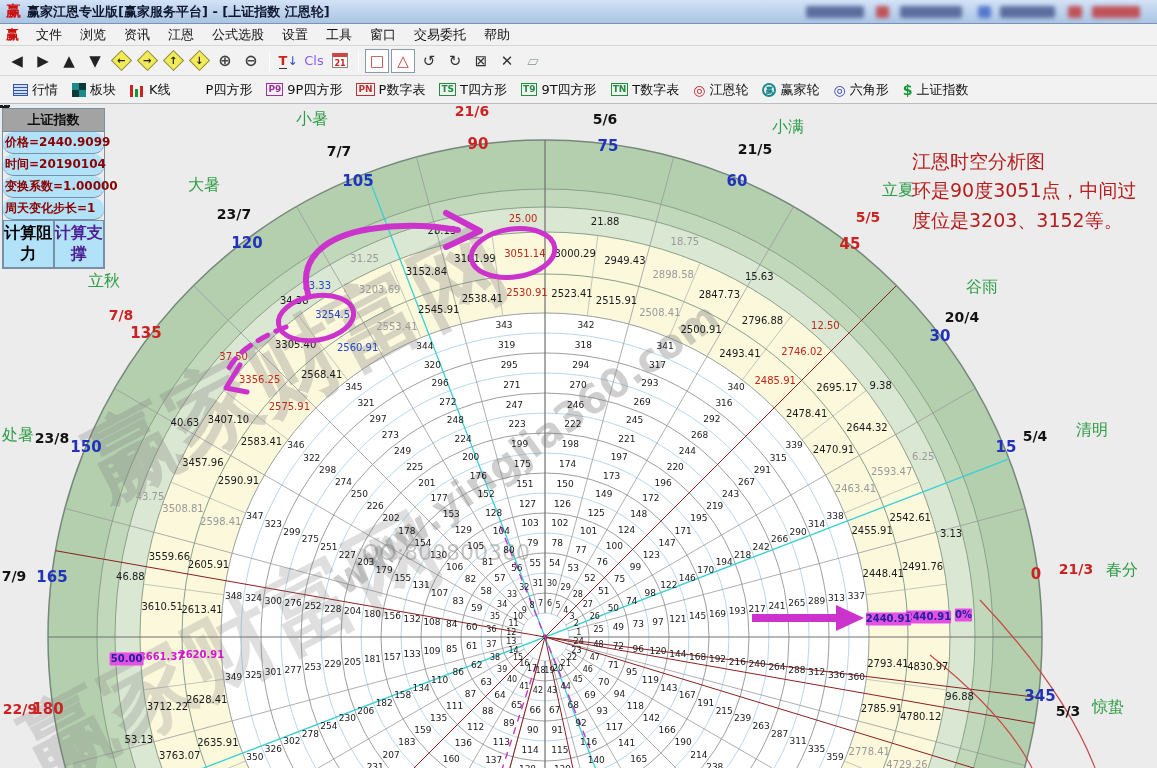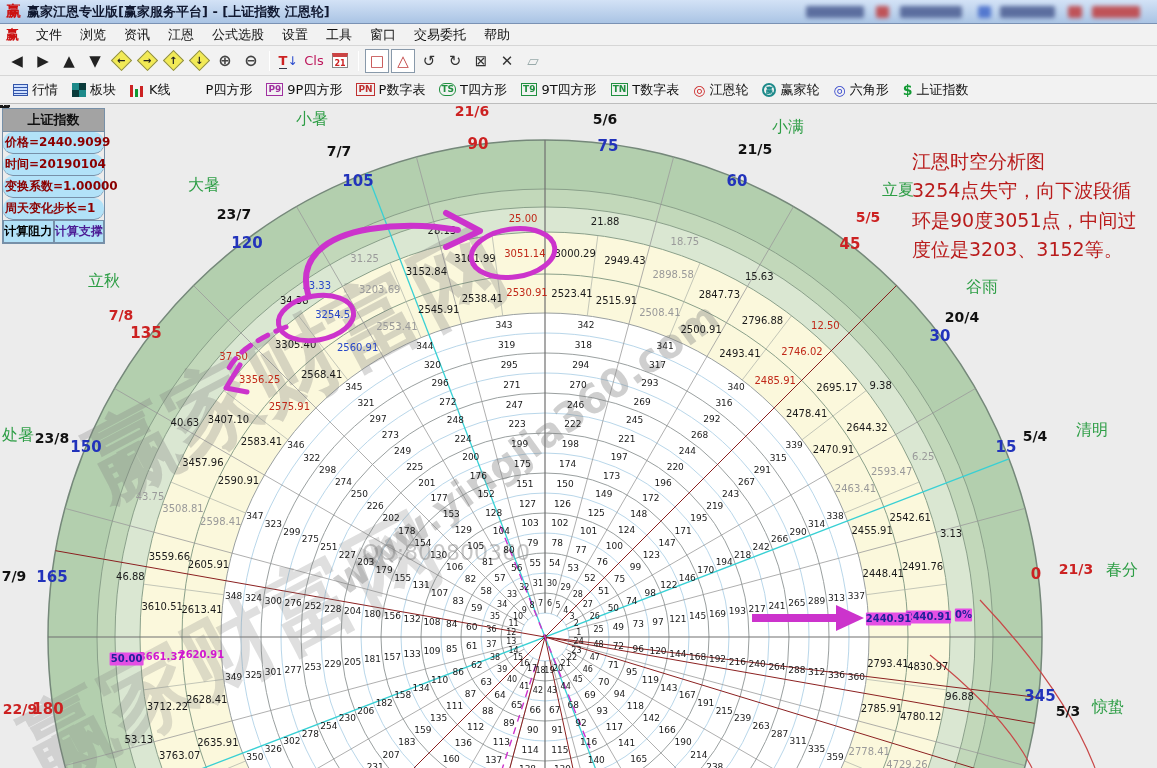--- a/index.html
+++ b/index.html
@@ -28,7 +28,7 @@
   .mag { font-size:16px; color:#444; font-weight:bold; }
   .tdn b { color:#cc2222; font-size:13px; border-bottom:1px solid #334; }
   .tdn i { color:#2244cc; font-style:normal; font-size:12px; }
-  .cls { font-size:13px; color:#be185d; }
+  .cls { font-size:13px; color:#8b5cf6; }
   .cal { width:16px; height:15px; border:1px solid #888; background:#fff; font-size:8px; color:#cc2222; text-align:center; line-height:13px; border-top:4px solid #cc4444; font-weight:bold; }
   .shp-red { color:#c04040; font-size:15px; }
   .shp { color:#333; font-size:15px; }

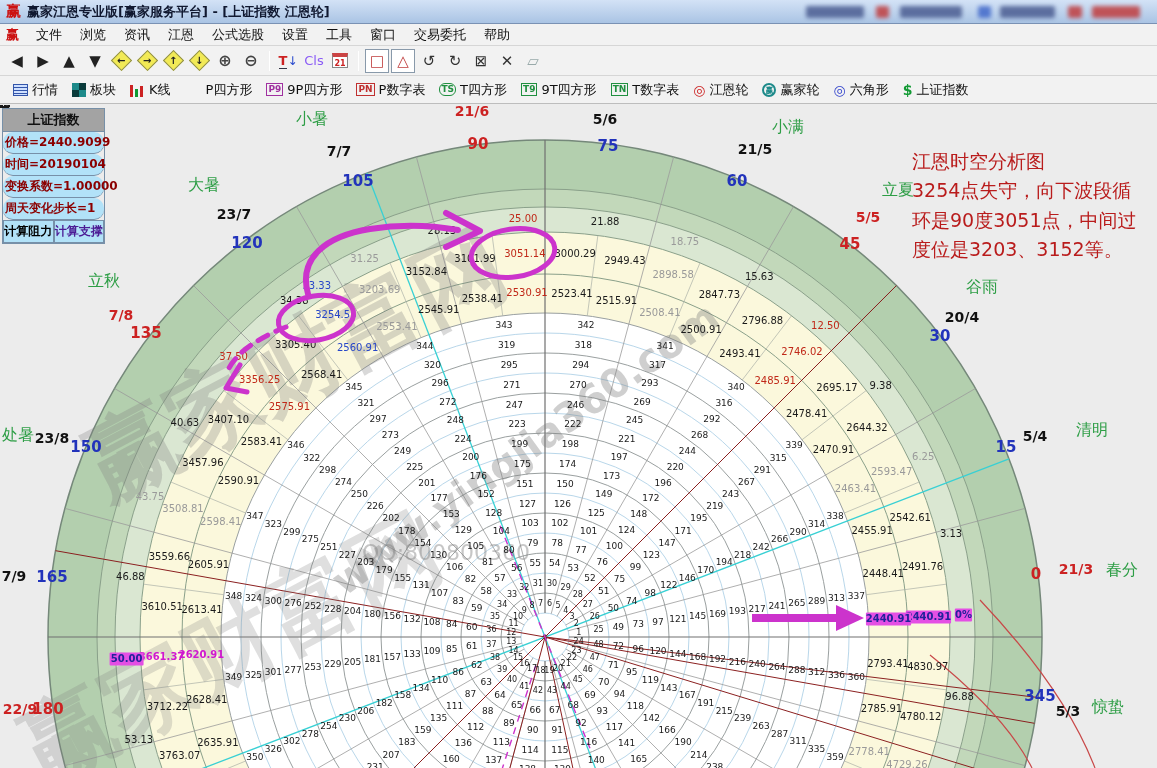--- a/index.html
+++ b/index.html
@@ -202,7 +202,7 @@
       <span class="lab">P数字表</span>
     </span>
     <span class="t2item">
-      <span class="abbr" style="color: rgb(32, 144, 64); border-color: rgb(32, 144, 64); border-radius: 6px;">TS</span>
+      <span class="abbr" style="color: rgb(32, 144, 64); border-color: rgb(32, 144, 64);">TS</span>
       <span class="lab">T四方形</span>
     </span>
     <span class="t2item">

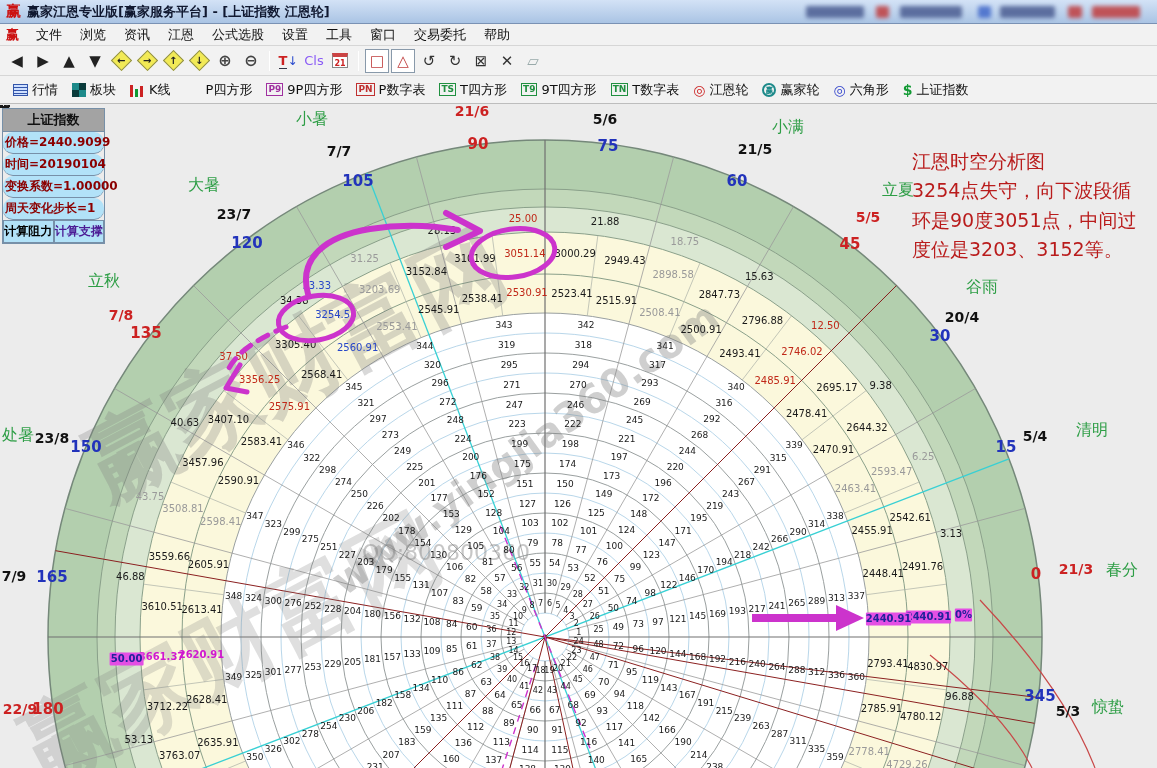--- a/index.html
+++ b/index.html
@@ -905,7 +905,6 @@
 
   <div id="annot" style="color: #b91c1c;">
       <div>江恩时空分析图</div>
-      <div>3254点失守，向下波段循</div>
       <div>环是90度3051点，中间过</div>
       <div>度位是3203、3152等。</div>
     </div>

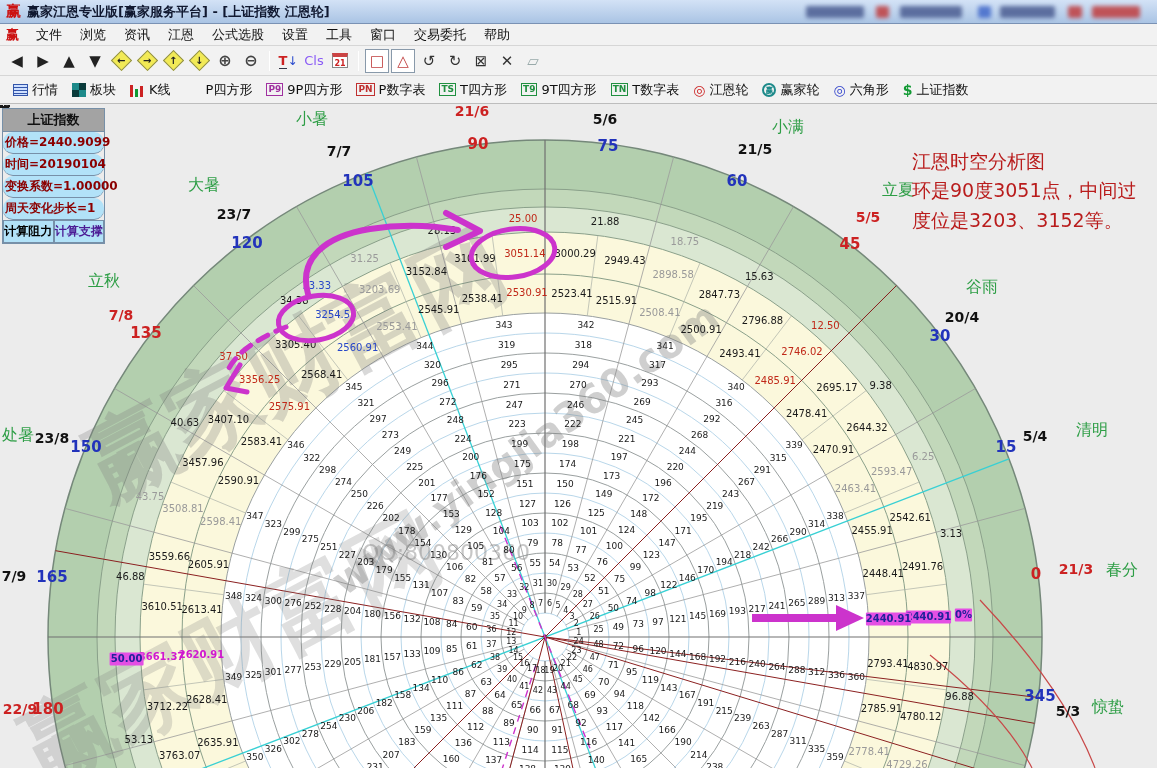--- a/index.html
+++ b/index.html
@@ -55,7 +55,7 @@
   #panel .ph { background:#a3a3a3; color:#111; text-align:center; padding:2px 0; border-bottom:1px solid #7790a8; }
   #panel .pr { background:#b2e2f8; color:#8b0000; padding:2px 2px; border-bottom:1px solid #7790a8; white-space:nowrap; font-size:12px;border-radius:10px; }
   #panel .pbtns { display:flex; }
-  #panel button { flex:1; background:#b2e2f8; border:1px solid #7790a8; font-weight:bold; font-size:12px; padding:2px 0; font-family:Liberation Mono, monospace; }
+  #panel button { flex:1; background:#b2e2f8; border:1px solid #7790a8; font-weight:bold; font-size:16px; padding:2px 0; font-family:Liberation Mono, monospace; }
   #panel button.supp { color:#4c1d95; }
 
   

